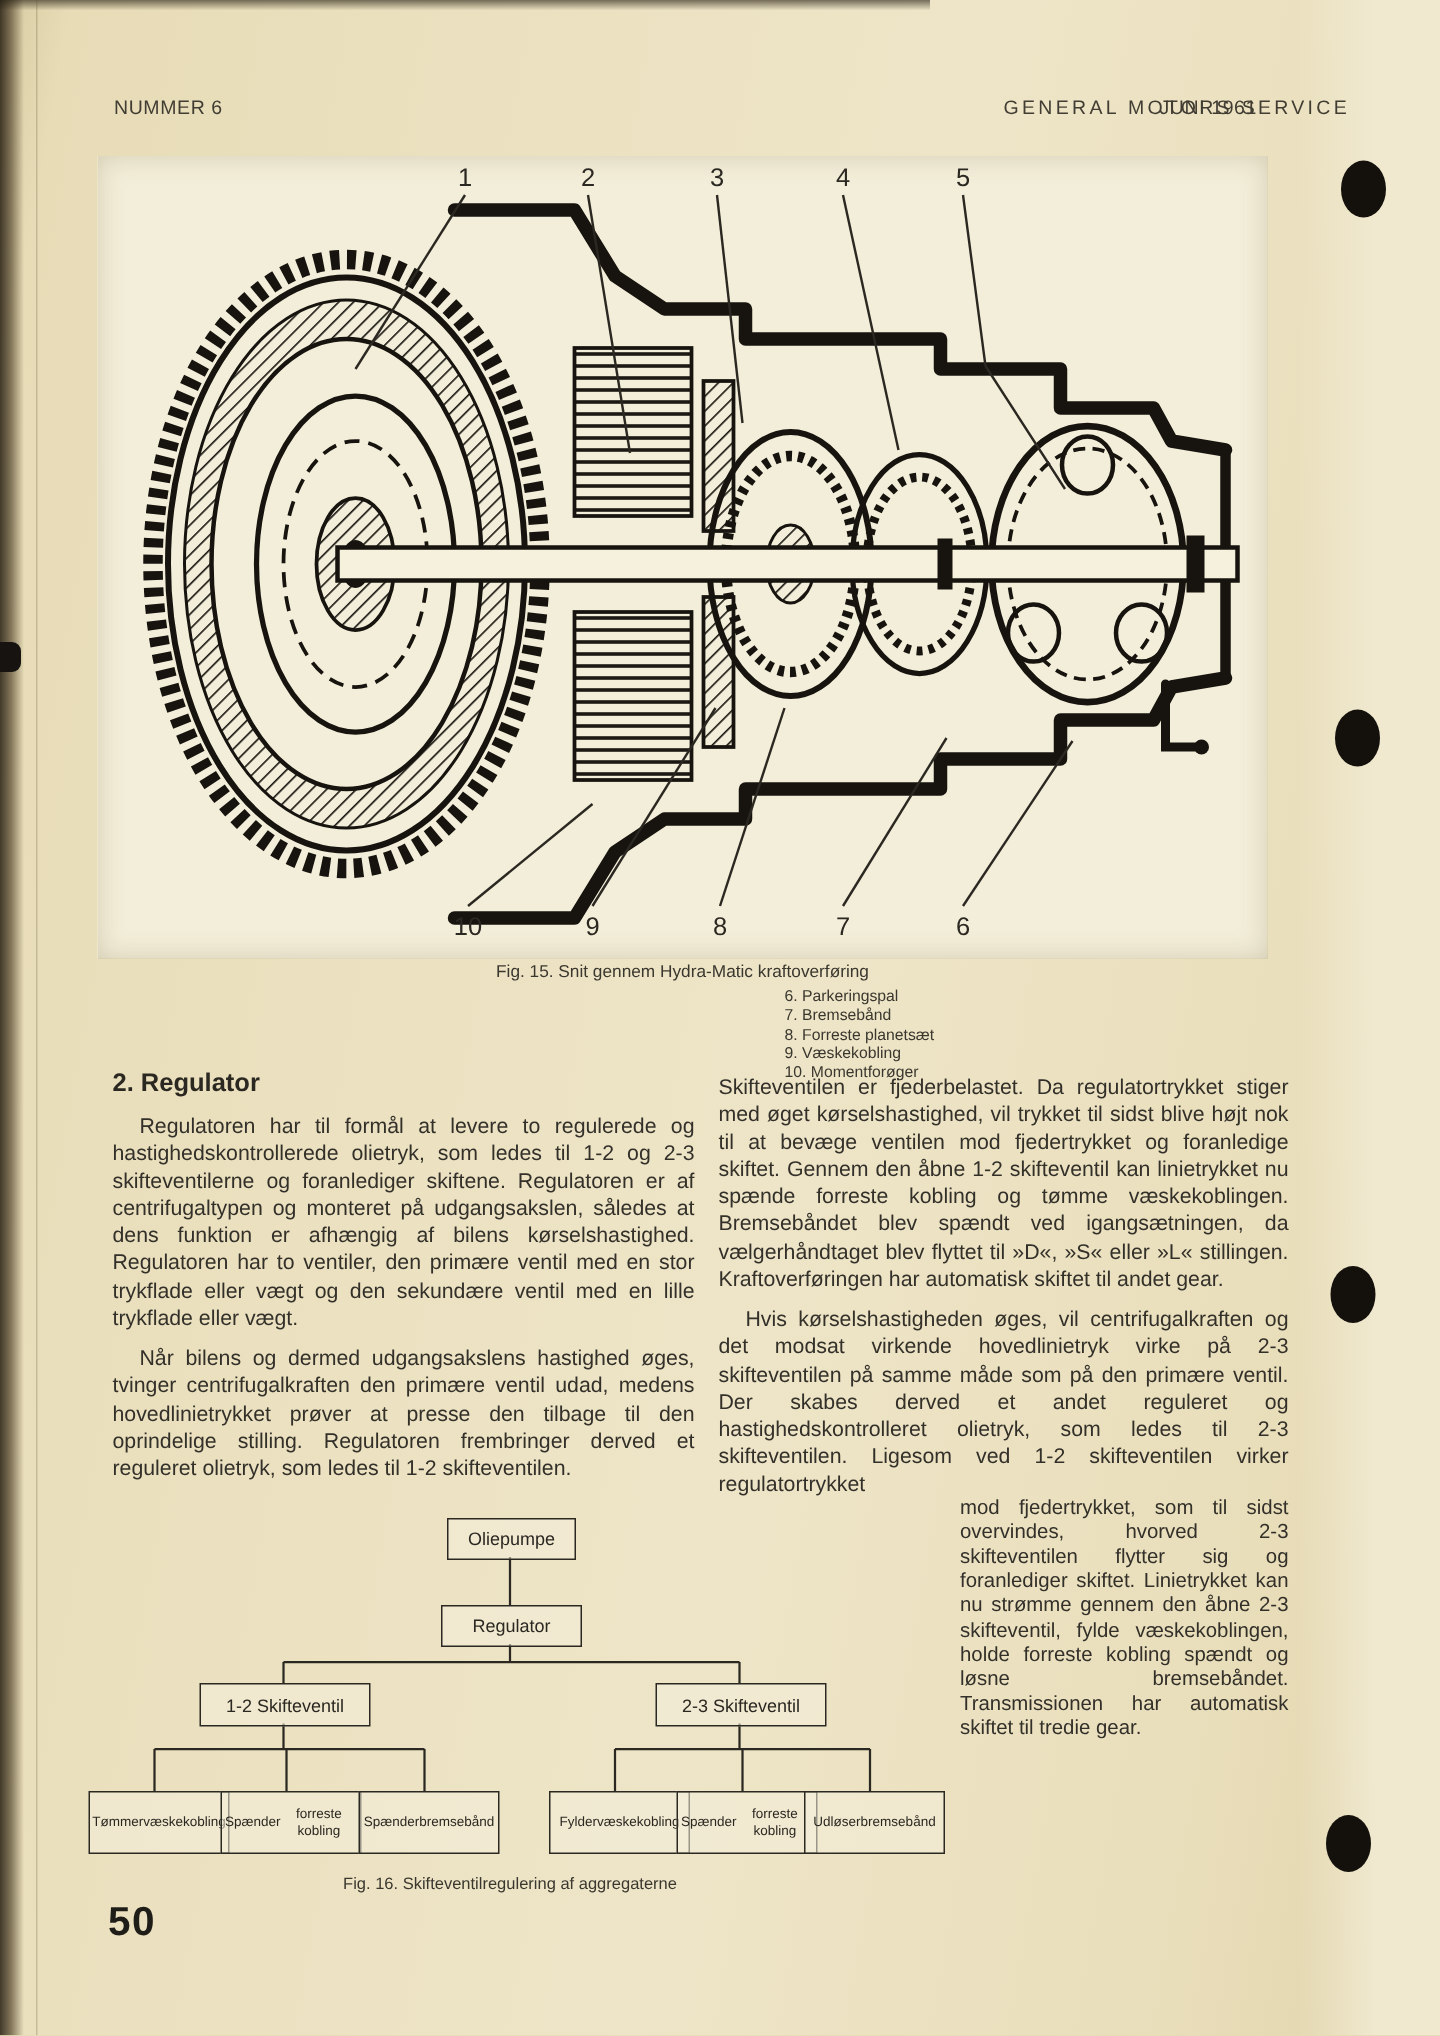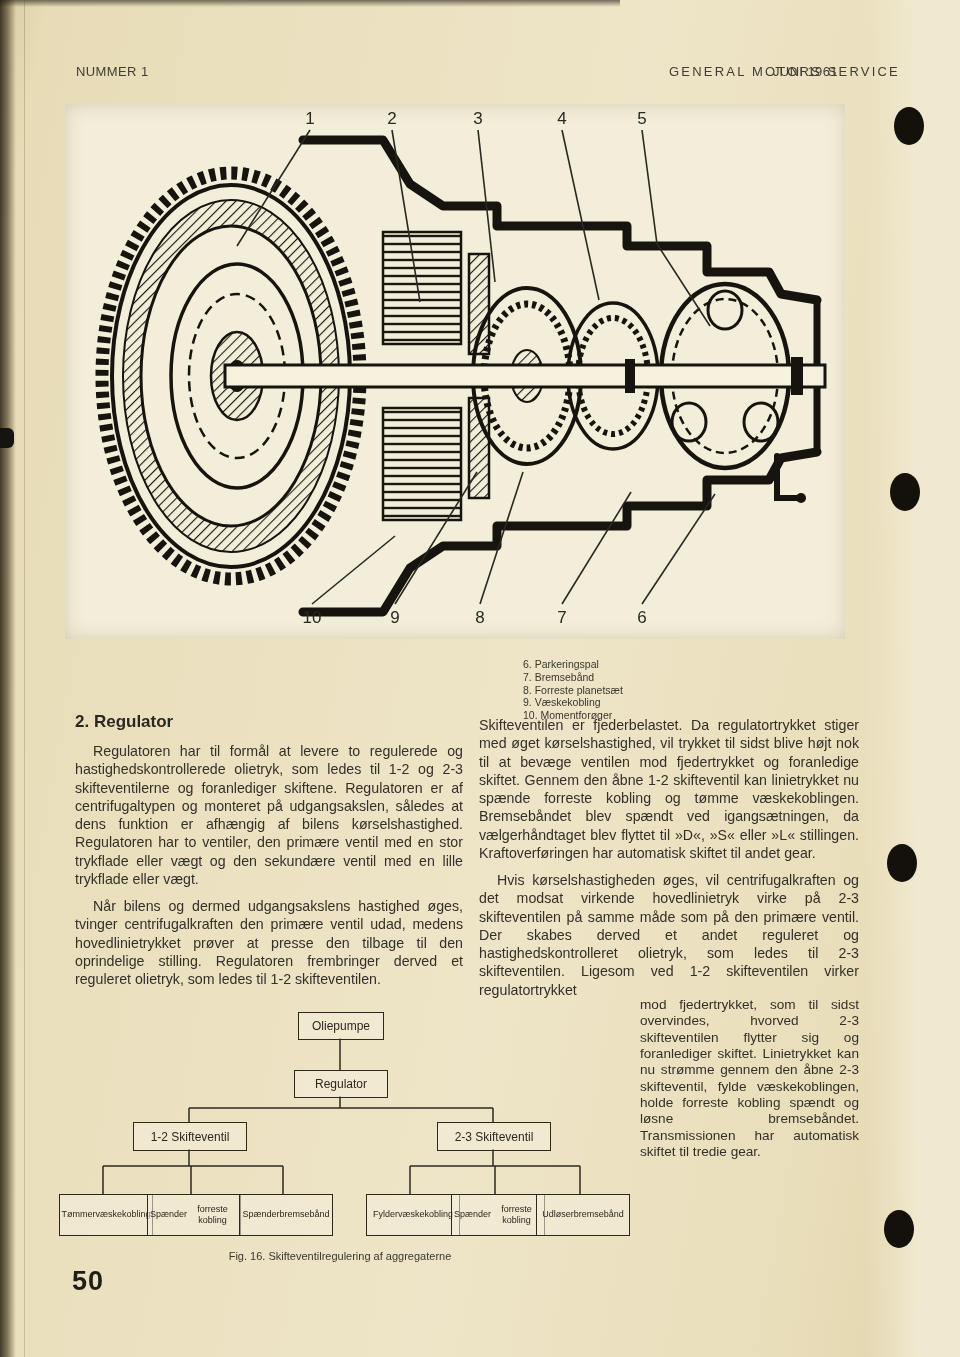--- a/index.html
+++ b/index.html
@@ -79,7 +79,7 @@
   <div class="punch-hole h4"></div>
 
   <div class="hdr">
-    <span class="l">NUMMER 1</span>
+    <span class="l">NUMMER 6</span>
     <span class="c">GENERAL MOTORS SERVICE</span>
     <span class="r">JUNI 1961</span>
   </div>

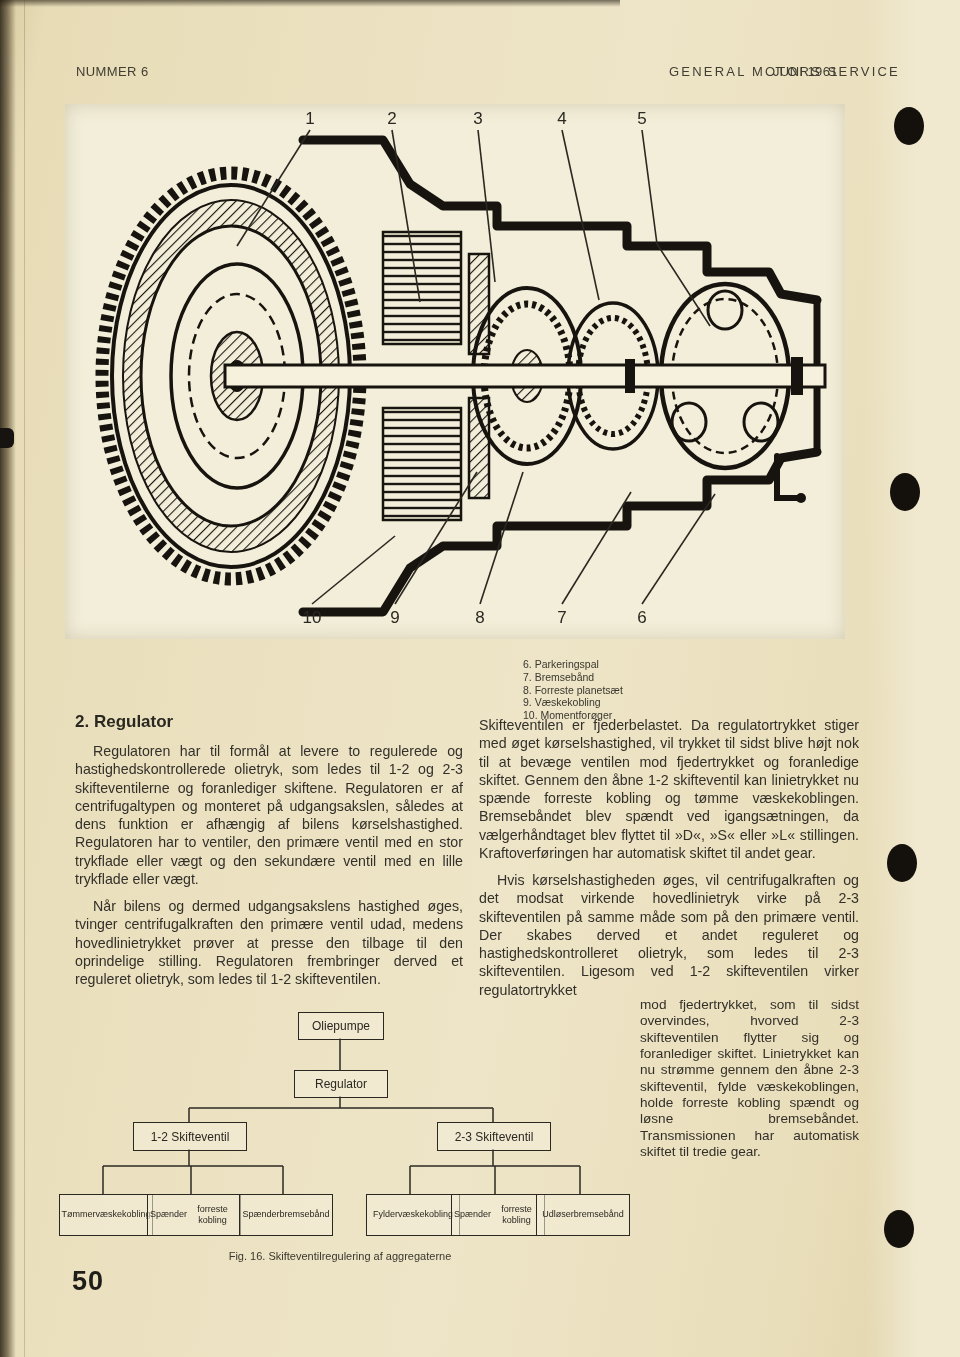--- a/index.html
+++ b/index.html
@@ -182,6 +182,7 @@
     </svg>
   </div>
 
+  <div class="fig15-caption">Fig. 15. Snit gennem Hydra-Matic kraftoverføring</div>
 
   <div class="legend-col lc2">
     <div>6. Parkeringspal</div>

